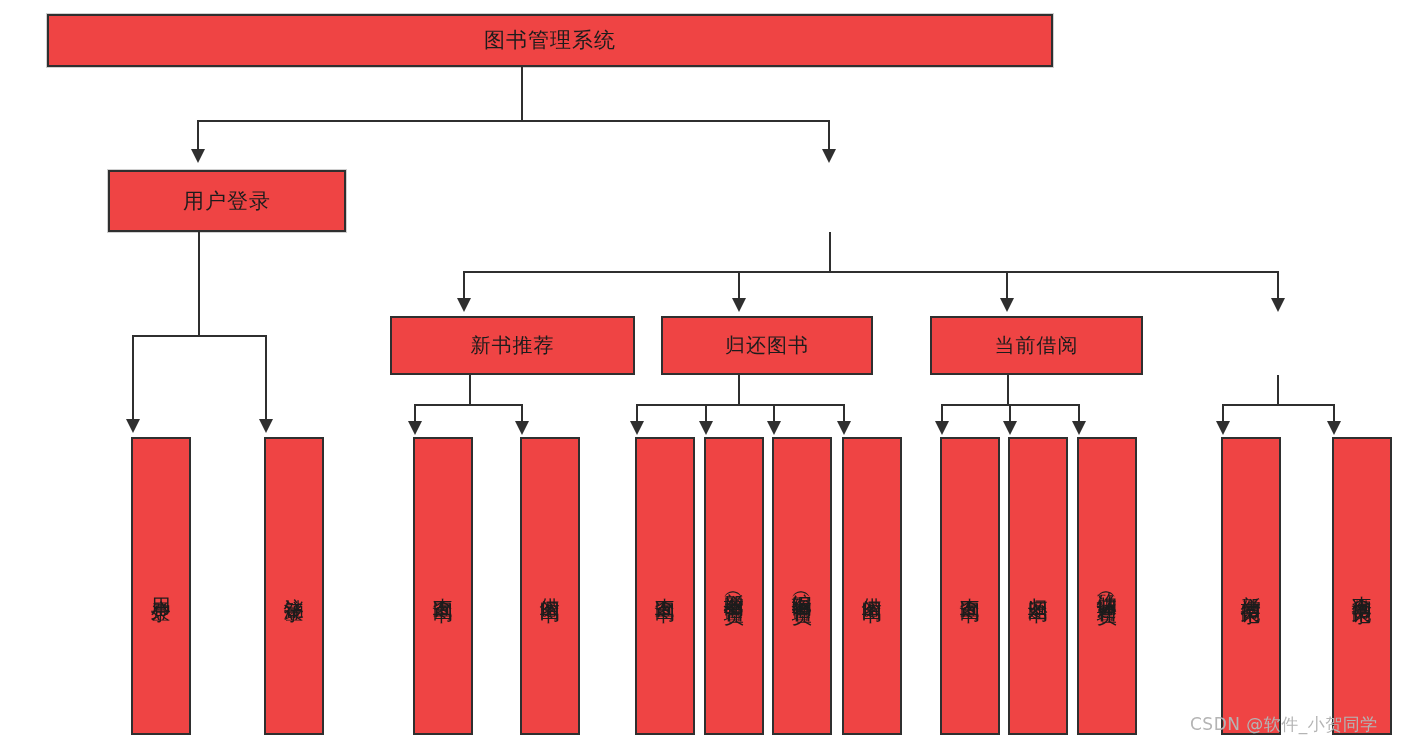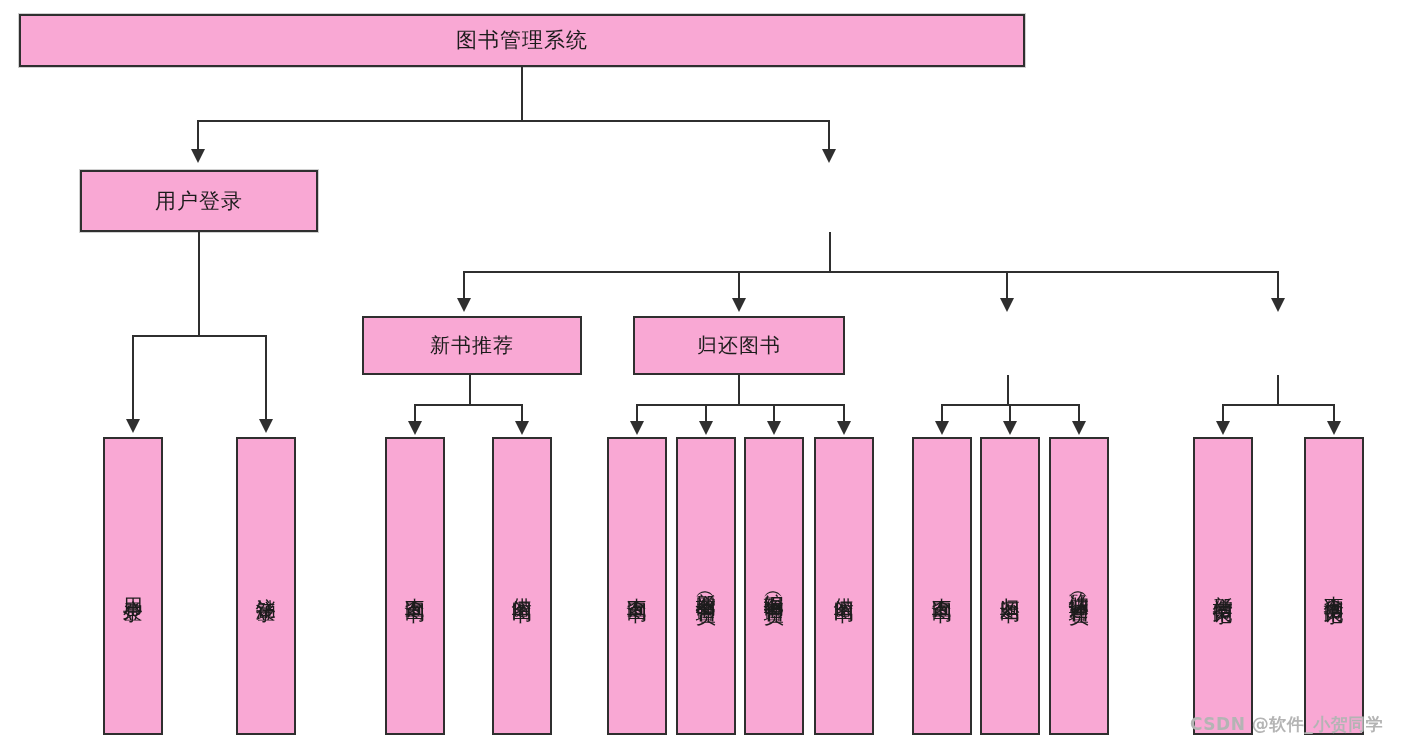--- a/index.html
+++ b/index.html
@@ -21,12 +21,13 @@
   .node {
     position: absolute;
     box-sizing: border-box;
-    background: #f9a8d4;
+    background: #ef4444;
     border: 2px solid #2f2f2f;
     display: flex;
     align-items: center;
     justify-content: center;
     color: #1a1a1a;
+    margin-left: 28px;
   }
   .node.root,
   .node.level2 {

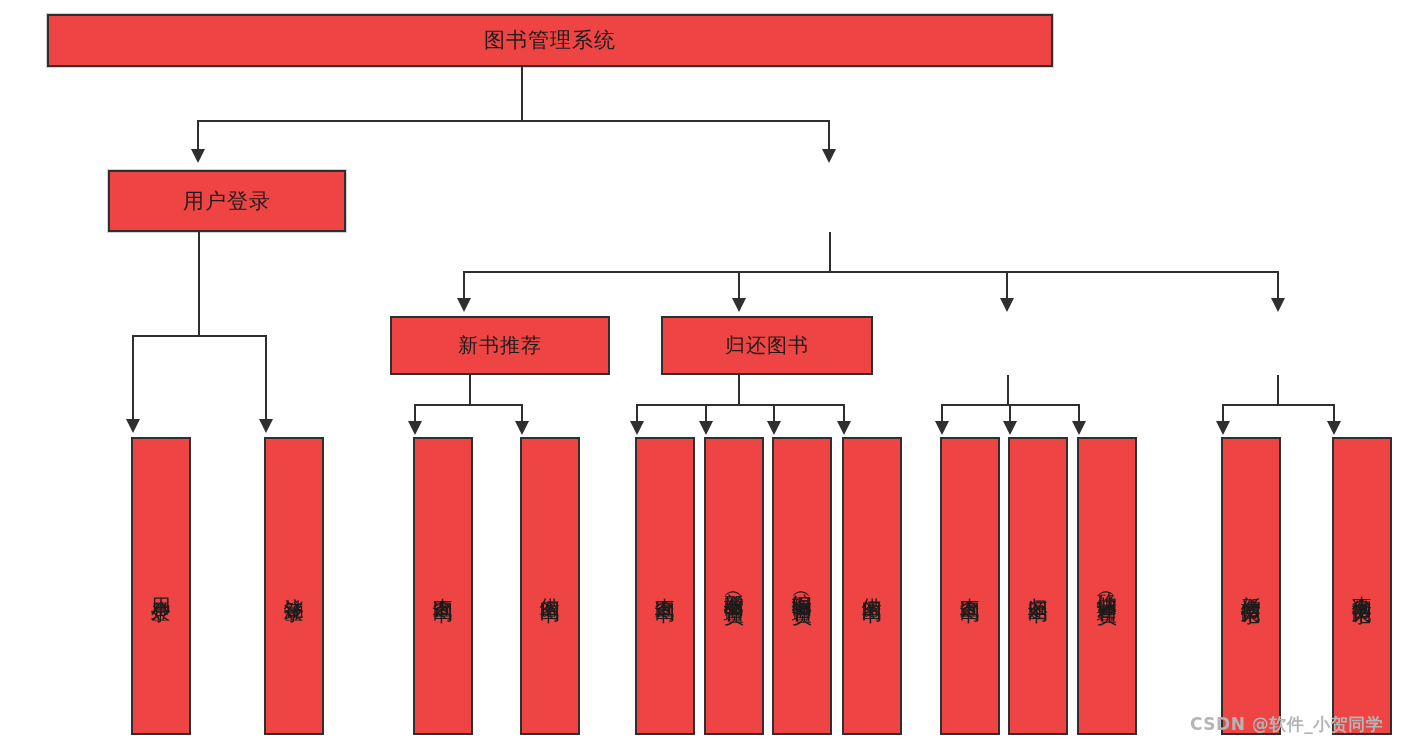--- a/index.html
+++ b/index.html
@@ -135,7 +135,7 @@
   <div class="vline" style="left:1277px; top:271px; width:2px; height:29px;"></div>
   <div class="arrow" style="left:1271px; top:298px;"></div>
 
-  <div class="node level3" style="left:362px; top:316px; width:220px; height:59px;">
+  <div class="node level3" style="left:362px; top:316px; width:245px; height:59px;">
     <span class="node-label">新书推荐</span>
   </div>
   <div class="node level3" style="left:633px; top:316px; width:212px; height:59px;">

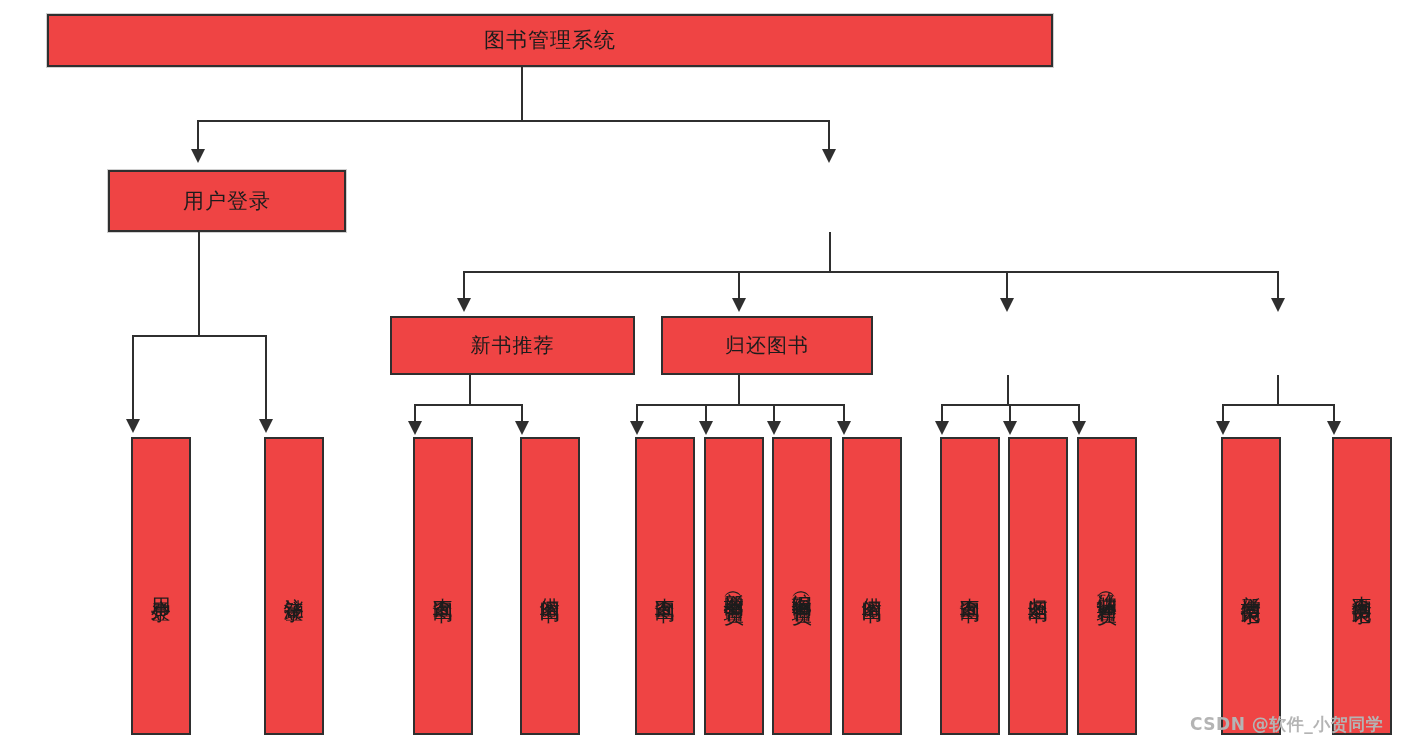--- a/index.html
+++ b/index.html
@@ -140,6 +140,9 @@
   </div>
   <div class="node level3" style="left:633px; top:316px; width:212px; height:59px;">
     <span class="node-label">归还图书</span>
+  </div>
+  <div class="node level3" style="left:902px; top:316px; width:213px; height:59px;">
+    <span class="node-label">当前借阅</span>
   </div>
 
   <div class="vline" style="left:469px; top:375px; width:2px; height:30px;"></div>

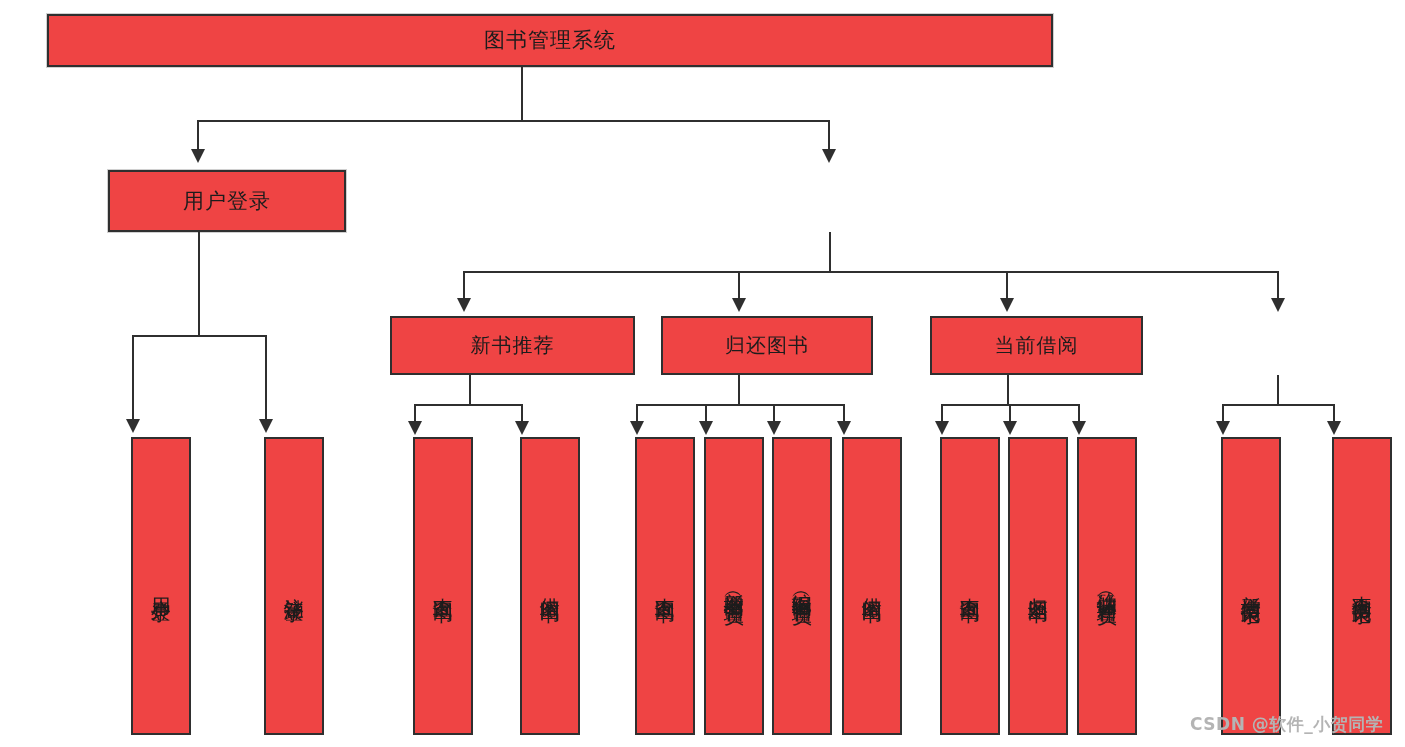--- a/index.html
+++ b/index.html
@@ -223,7 +223,7 @@
     <span class="node-label">查询借阅记录</span>
   </div>
 
-  <div class="watermark" style="left:1190px; top:713px;font-weight:bold;">CSDN @软件_小贺同学</div>
+  <div class="watermark" style="left:1190px; top:713px;">CSDN @软件_小贺同学</div>
 
 </div>
 

